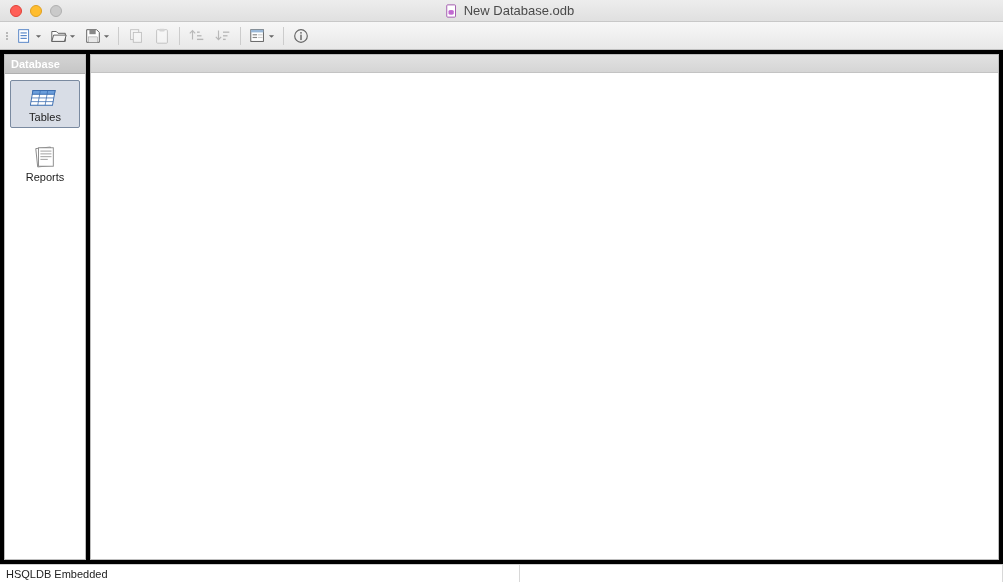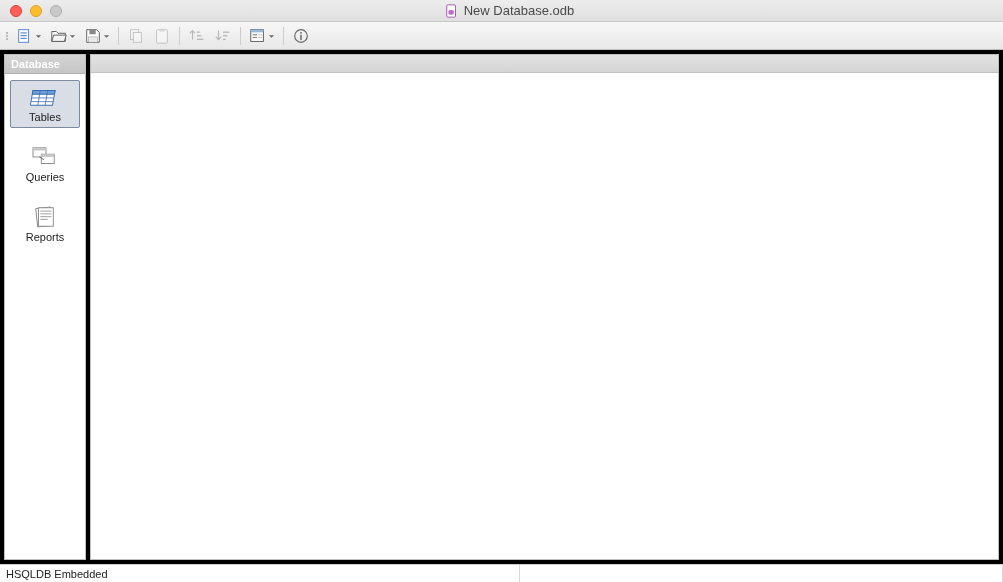--- a/index.html
+++ b/index.html
@@ -177,16 +177,6 @@
         <span class="lbl">Tables</span>
       </div>
 
-      <div class="db-item">
-        <svg viewBox="0 0 32 26">
-            <rect x="3" y="3" width="14" height="10" fill="#fff" stroke="#888" stroke-width="1"></rect>
-            <rect x="3" y="3" width="14" height="3" fill="#c8c8c8"></rect>
-            <rect x="12" y="10" width="14" height="10" fill="#fff" stroke="#888" stroke-width="1"></rect>
-            <rect x="12" y="10" width="14" height="3" fill="#c8c8c8"></rect>
-            <line x1="10" y1="13" x2="15" y2="16" stroke="#666" stroke-width="1"></line>
-          </svg>
-        <span class="lbl">Queries</span>
-      </div>
 
 
       <div class="db-item">

